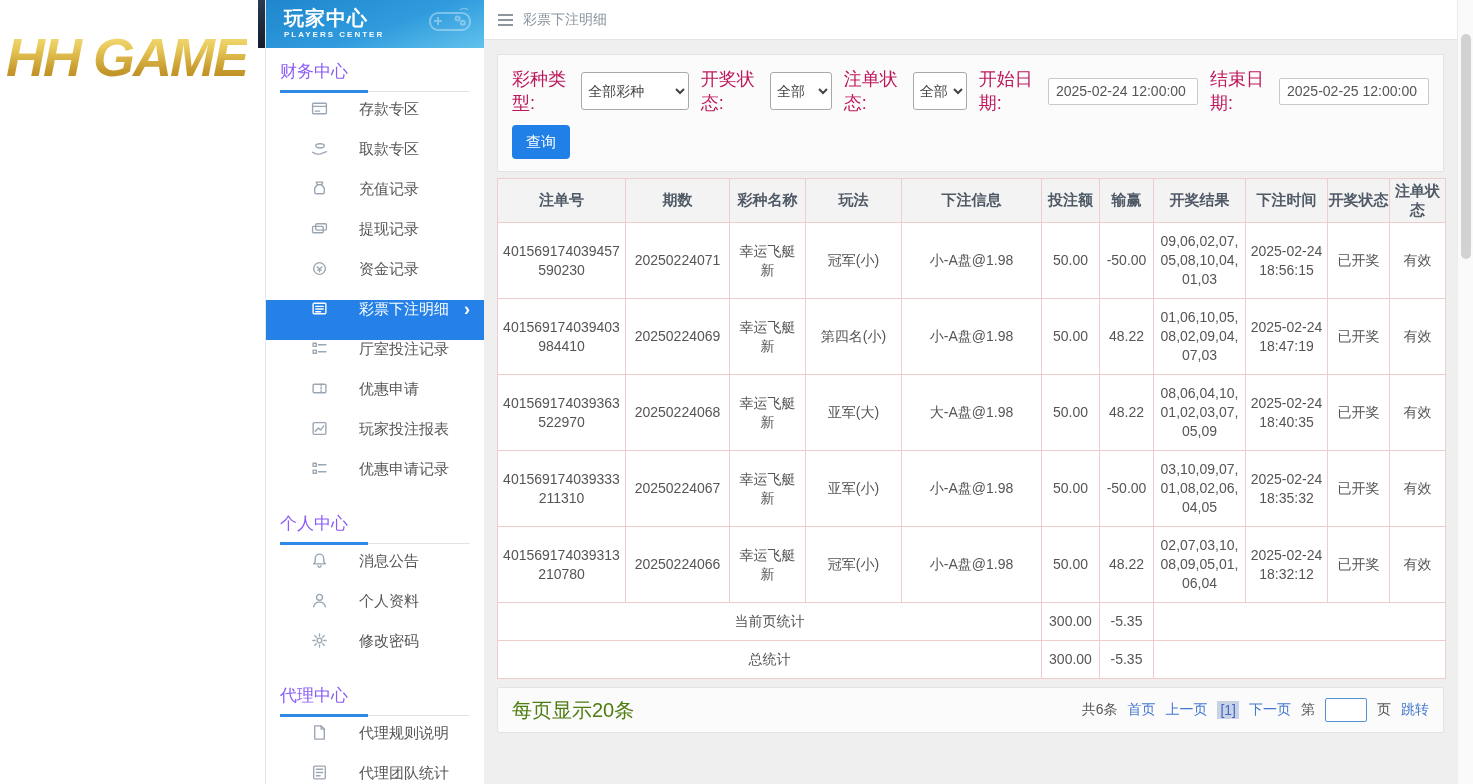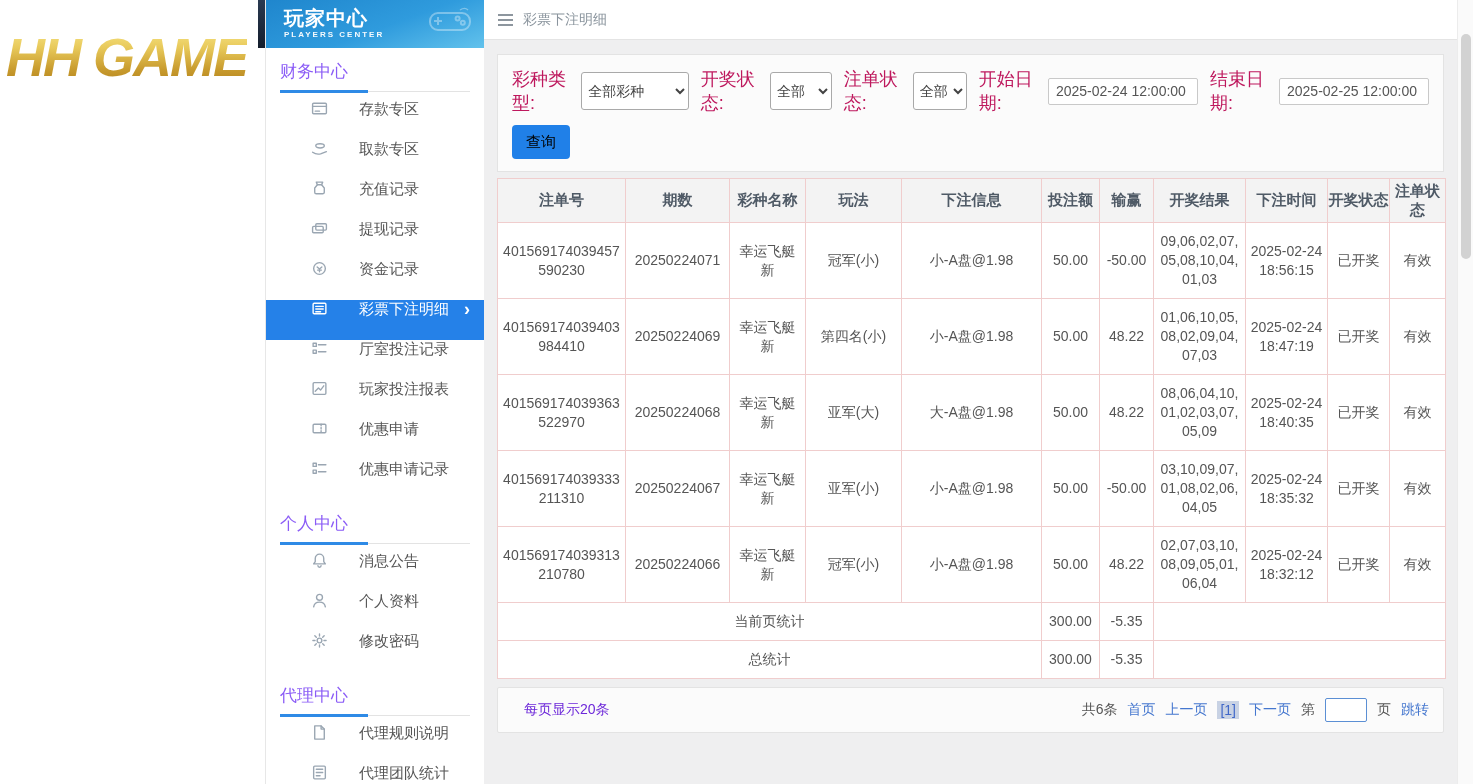--- a/index.html
+++ b/index.html
@@ -56,7 +56,7 @@
   .sel.w-order { width:56px; }
   .date-input { width:150px; height:27px; border:1px solid #c9c9c9; border-radius:2px; font-size:14px; color:#555;
     font-family:inherit; padding:0 7px; background:#fff; }
-  .btn-search { margin-top:10px; width:58px; height:34px; background:#2080e8; color:#000000; border:none;
+  .btn-search { margin-top:10px; width:58px; height:34px; background:#2080e8; color:#ffffff; border:none;
     border-radius:4px; font-size:15px; font-family:inherit; cursor:pointer; }
 
   

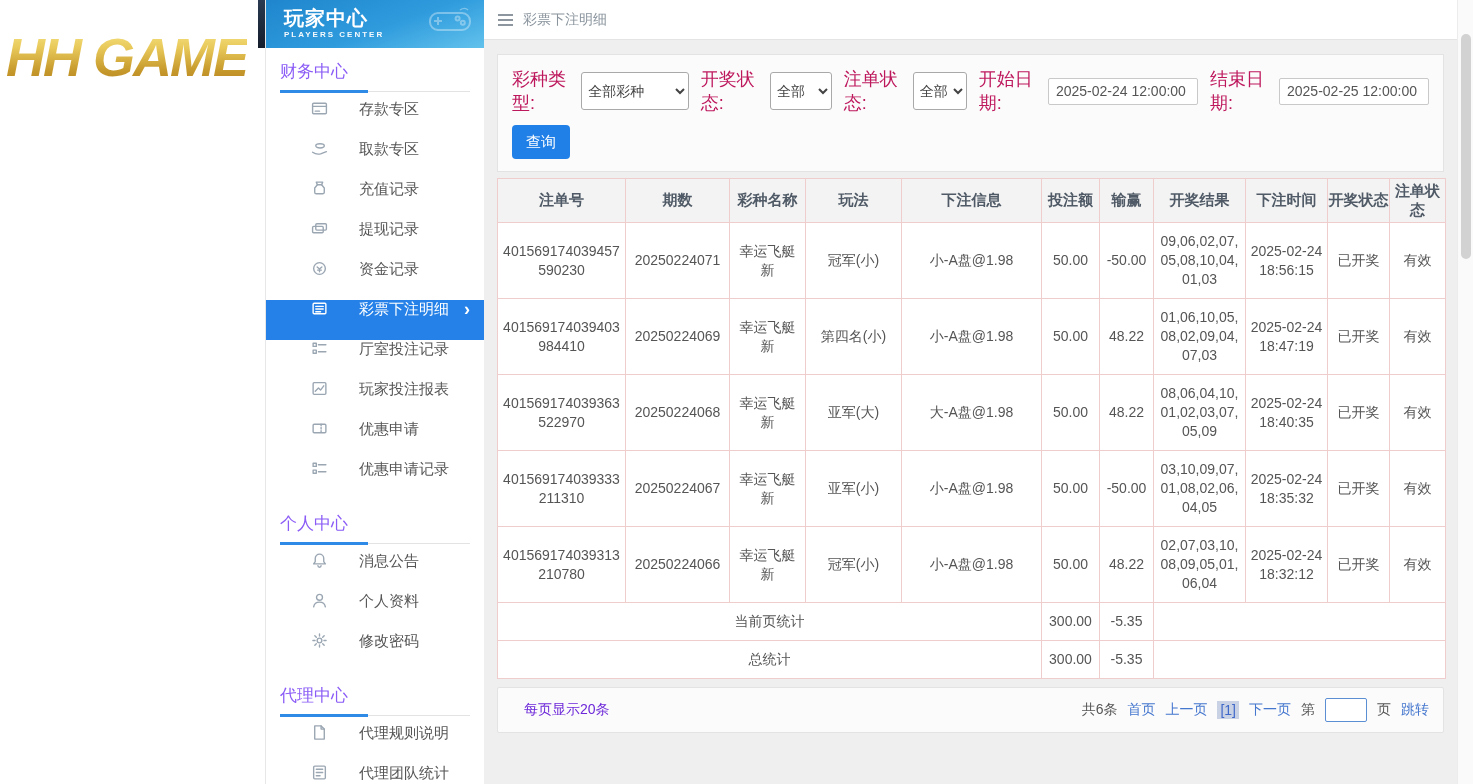--- a/index.html
+++ b/index.html
@@ -185,20 +185,20 @@
           <div class="menu-item">
             <span class="mi-icon">
               <svg viewBox="0 0 16 16" fill="none" stroke="currentColor" stroke-width="1.3" stroke-linecap="round" stroke-linejoin="round">
+                <rect x="2" y="4" width="12" height="8" rx="1"></rect>
+                <line x1="9.5" y1="4" x2="9.5" y2="12" stroke-dasharray="1.5 1.5"></line>
+              </svg>
+            </span>
+            <span class="mi-label">优惠申请</span>
+          </div>
+          <div class="menu-item">
+            <span class="mi-icon">
+              <svg viewBox="0 0 16 16" fill="none" stroke="currentColor" stroke-width="1.3" stroke-linecap="round" stroke-linejoin="round">
                 <rect x="2" y="2.5" width="12" height="11" rx="1"></rect>
                 <polyline points="4,10.5 7,7.5 9,9.5 12,5.5"></polyline>
               </svg>
             </span>
             <span class="mi-label">玩家投注报表</span>
-          </div>
-          <div class="menu-item">
-            <span class="mi-icon">
-              <svg viewBox="0 0 16 16" fill="none" stroke="currentColor" stroke-width="1.3" stroke-linecap="round" stroke-linejoin="round">
-                <rect x="2" y="4" width="12" height="8" rx="1"></rect>
-                <line x1="9.5" y1="4" x2="9.5" y2="12" stroke-dasharray="1.5 1.5"></line>
-              </svg>
-            </span>
-            <span class="mi-label">优惠申请</span>
           </div>
           <div class="menu-item">
             <span class="mi-icon">

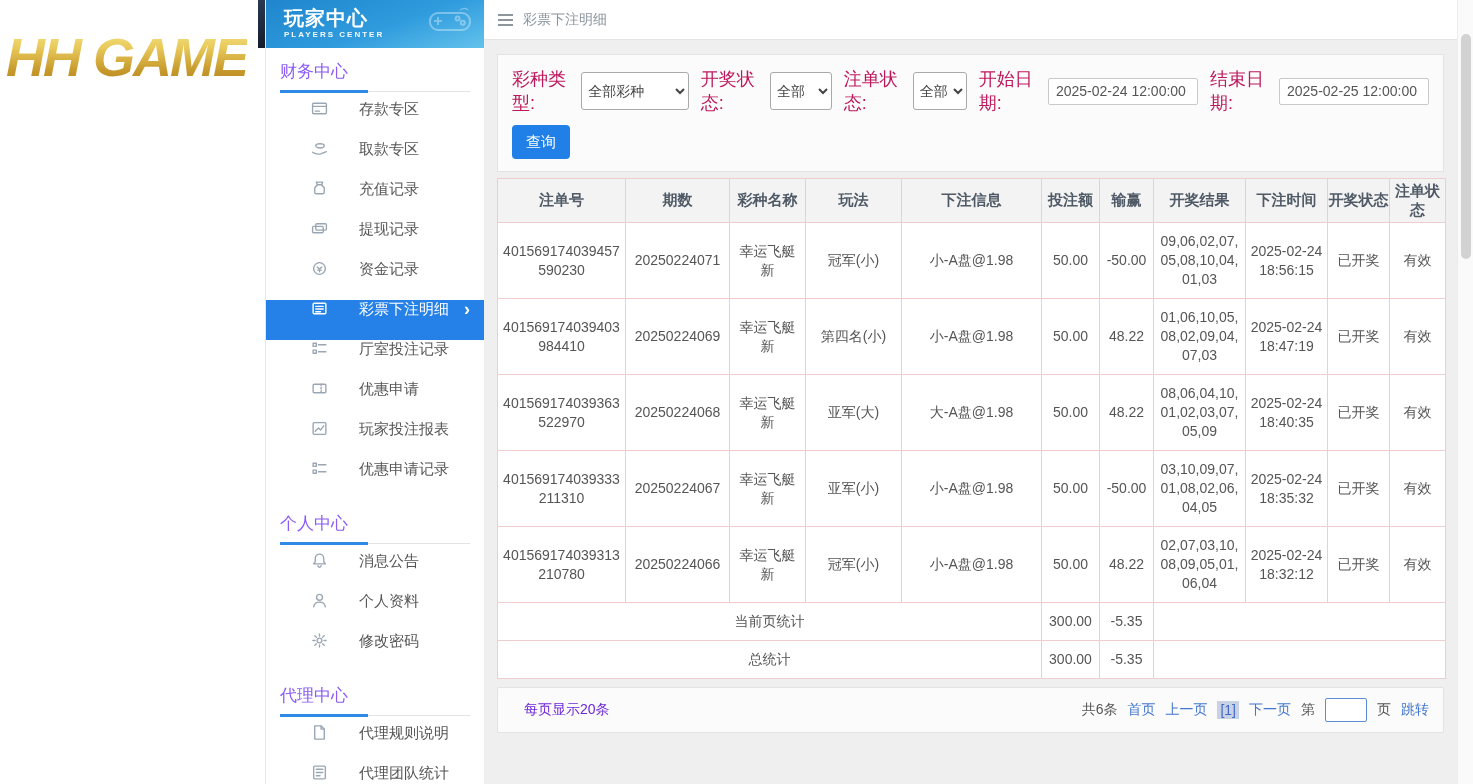--- a/index.html
+++ b/index.html
@@ -73,7 +73,7 @@
   
   .footer-bar { margin-top:8px; background:#fbfbfb; border:1px solid #e3e3e3; border-radius:2px; height:46px;
     display:flex; align-items:center; justify-content:space-between; padding:0 14px; }
-  .page-size { font-size:14px; color:#6d28d9;margin-left:12px; }
+  .page-size { font-size:20px; color:#4d7c0f; }
   .pager { display:flex; align-items:center; gap:10px; font-size:14px; color:#555; }
   .pager a { color:#4577cf; text-decoration:none; cursor:pointer; }
   .current-page { background:#c8d2e4; color:#4068c8; padding:1px 3px; font-size:14px; }

